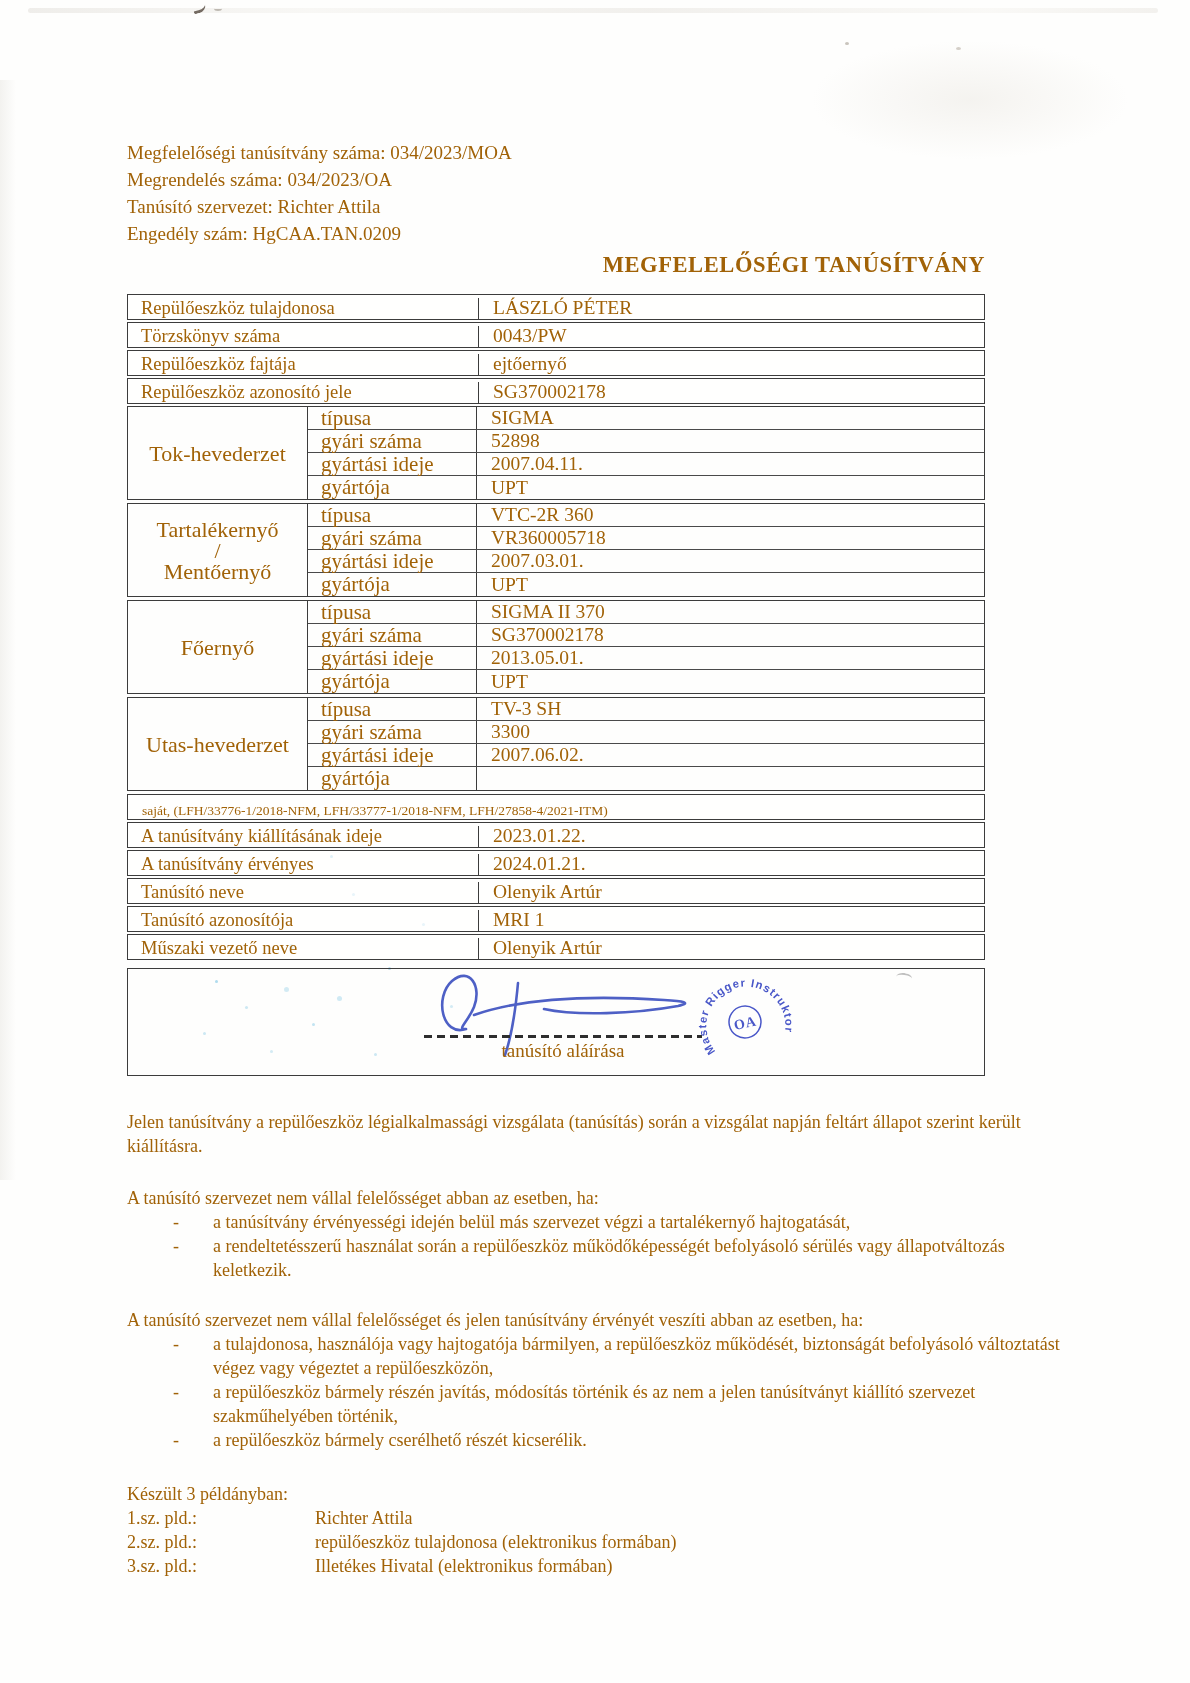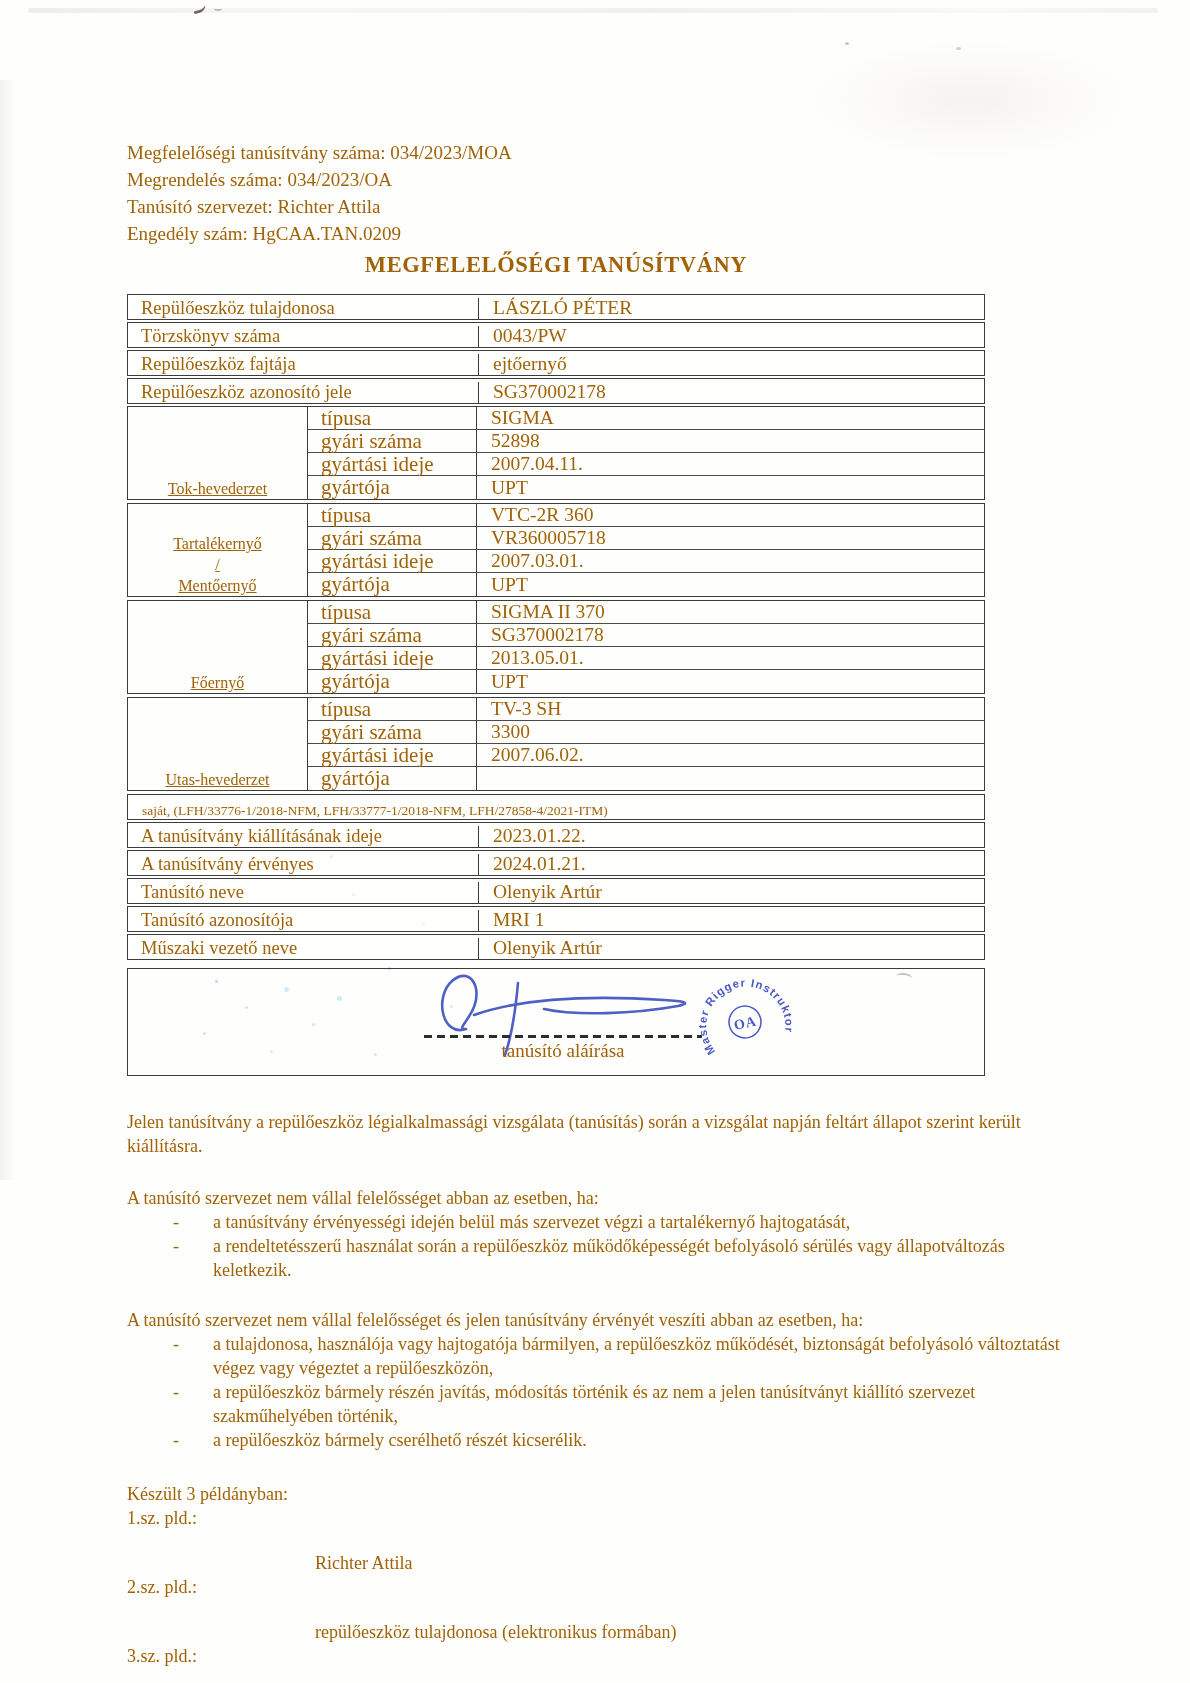--- a/index.html
+++ b/index.html
@@ -40,7 +40,7 @@
   .doc-header { position:absolute; left:127px; top:139px; width:858px;
     font-size:19px; line-height:27px; }
   .doc-title { position:absolute; left:127px; top:252px; width:858px;
-    text-align:center; font-size:22.5px; font-weight:bold; letter-spacing:.6px; }
+    text-align:right; font-size:22.5px; font-weight:bold; letter-spacing:.6px; }
 
   
   .cert-table { position:absolute; left:127px; top:294px; width:858px; }

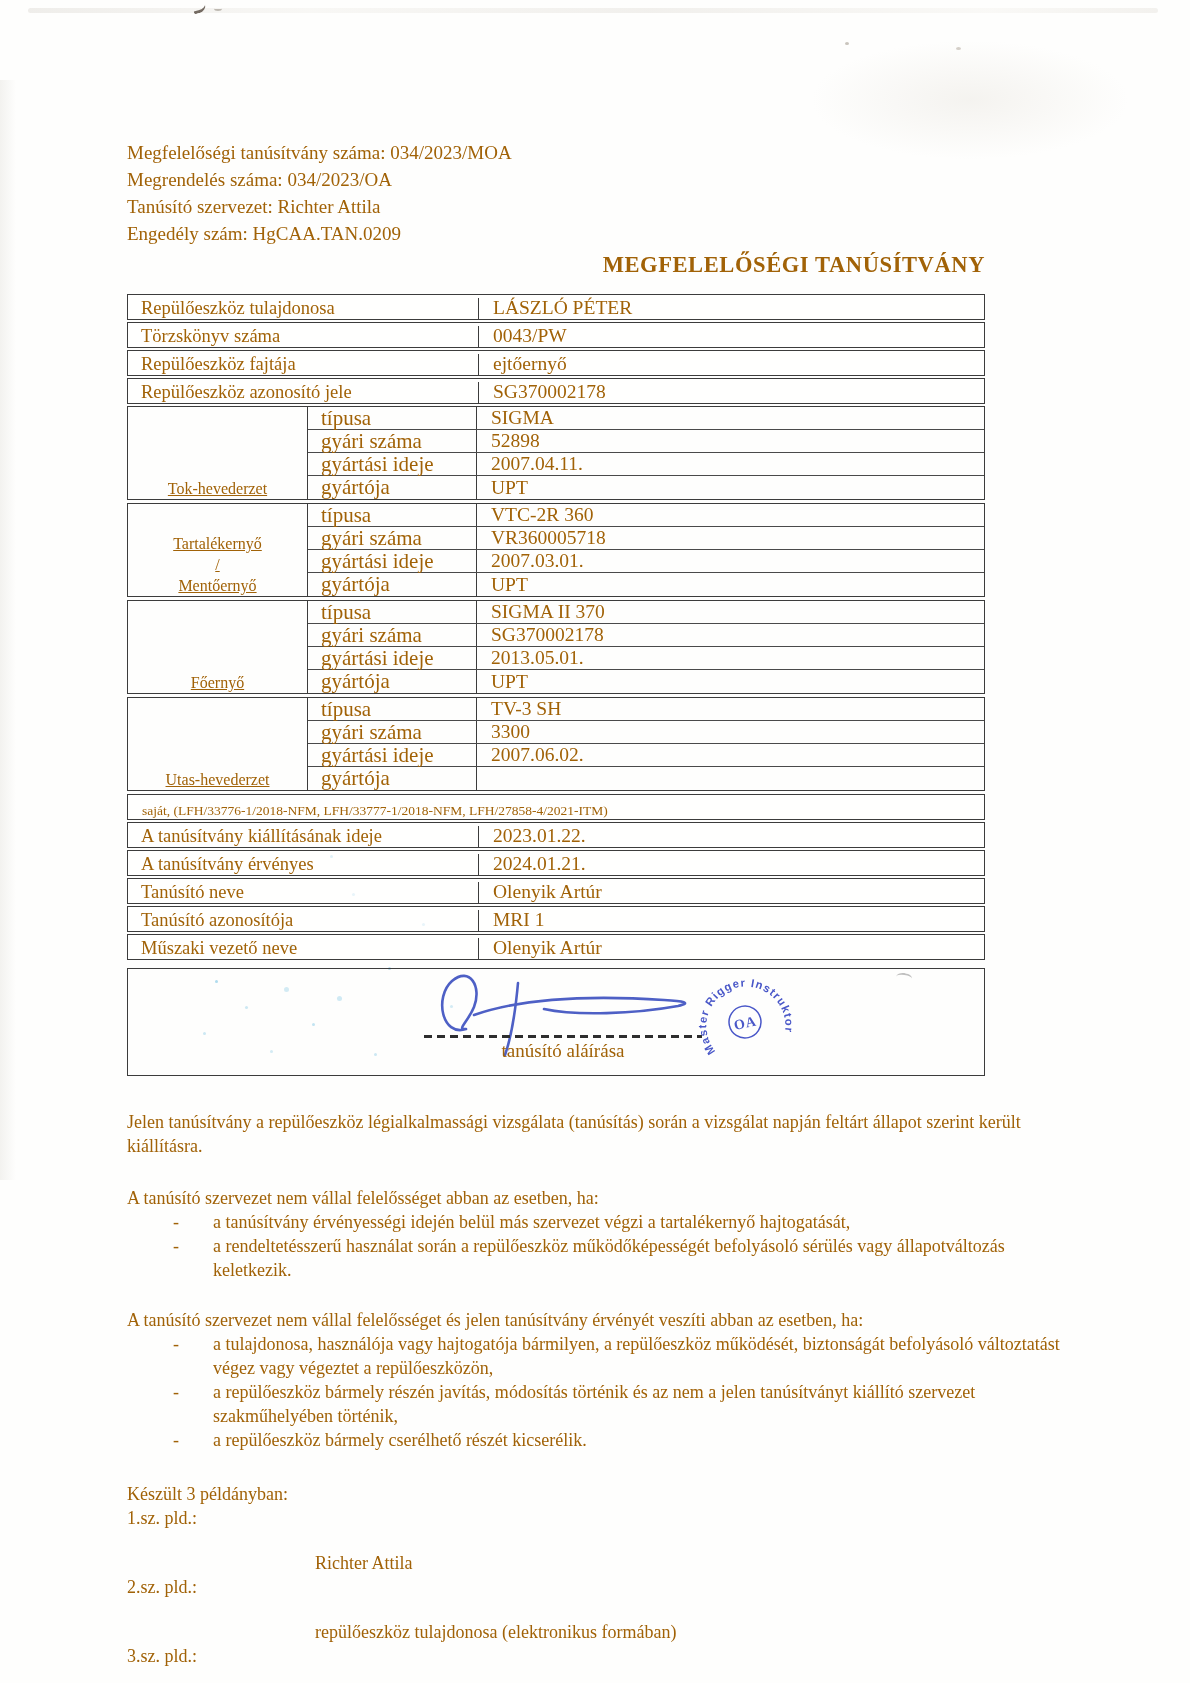--- a/index.html
+++ b/index.html
@@ -54,8 +54,8 @@
   .t-sec { display:flex; align-items:stretch; border:1.5px solid #3c3c3c;
     margin-bottom:3px; box-sizing:border-box; }
   .sec-name { width:180px; box-sizing:border-box; border-right:1.5px solid #3c3c3c;
-    display:flex; flex-direction:column; justify-content:flex-end; align-items:center;
-    text-align:center; font-size:16px; line-height:21px;text-decoration:underline; }
+    display:flex; flex-direction:column; justify-content:center; align-items:center;
+    text-align:center; font-size:22px; line-height:21px; }
   .sec-rows { flex:1; display:flex; flex-direction:column; }
   .sec-row { display:flex; align-items:stretch; height:23px; border-bottom:1px solid #4a4a4a; box-sizing:border-box; }
   .sec-row:last-child { border-bottom:none; }

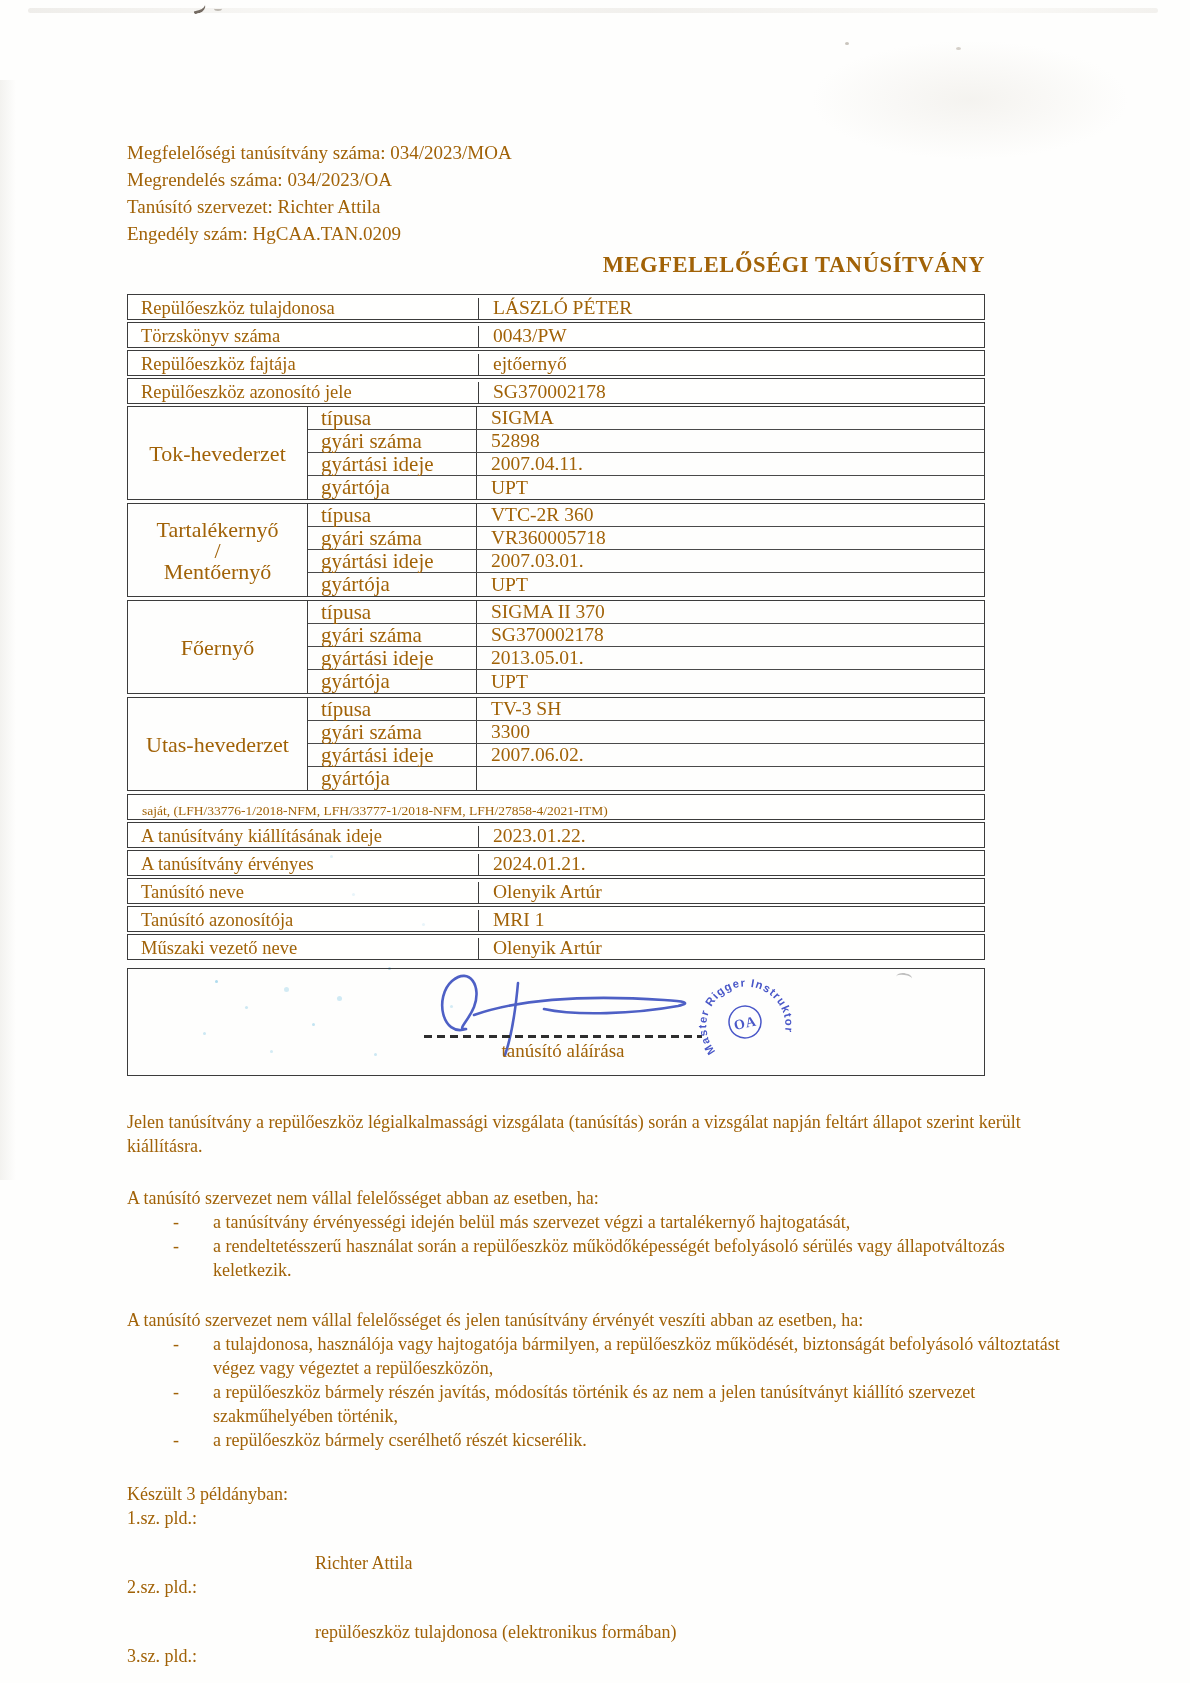--- a/index.html
+++ b/index.html
@@ -83,7 +83,7 @@
   .bullet .txt { flex:1; max-width:848px; }
   .copies-row { display:flex; }
   .copies-row .c-lbl { width:188px; flex:0 0 auto; }
-  .copies-row .c-val { flex:1;margin-top:45px; }
+  .copies-row .c-val { flex:1; }
 </style>
 </head>
 <body>

